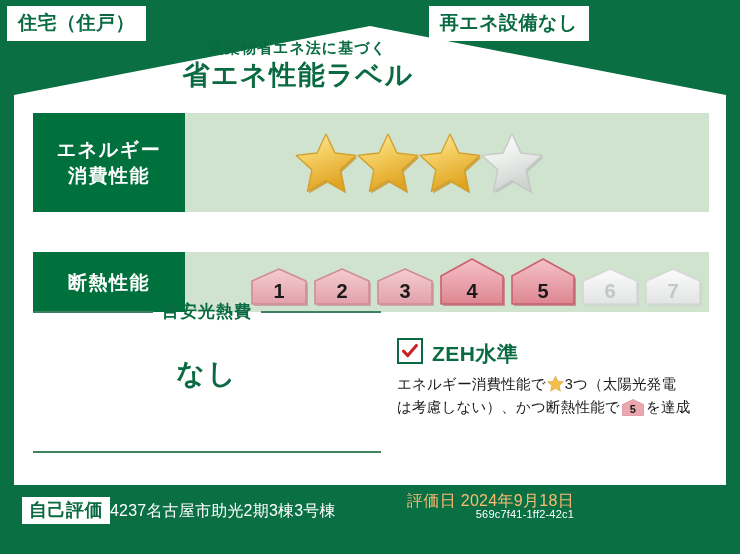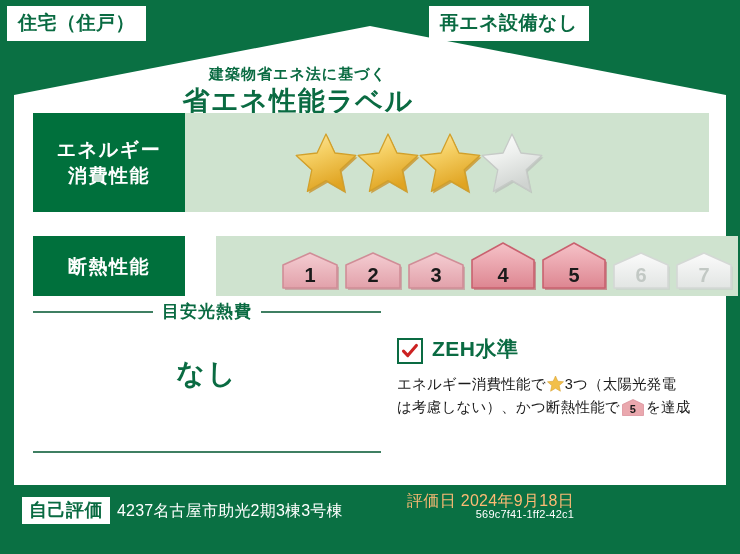--- a/index.html
+++ b/index.html
@@ -30,7 +30,7 @@
 
   
   .roof-title-wrap{position:absolute;left:0;right:0;top:40px;text-align:center;pointer-events:none;}
-  .roof-sub{color:#0a6b42;font-size:15px;font-weight:bold;letter-spacing:1px;line-height:1;margin-top:26px;}
+  .roof-sub{color:#0a6b42;font-size:15px;font-weight:bold;letter-spacing:1px;line-height:1;}
   .roof-main{color:#0a6b42;font-size:27px;font-weight:bold;letter-spacing:1.5px;line-height:1;margin-top:7px;}
 
   

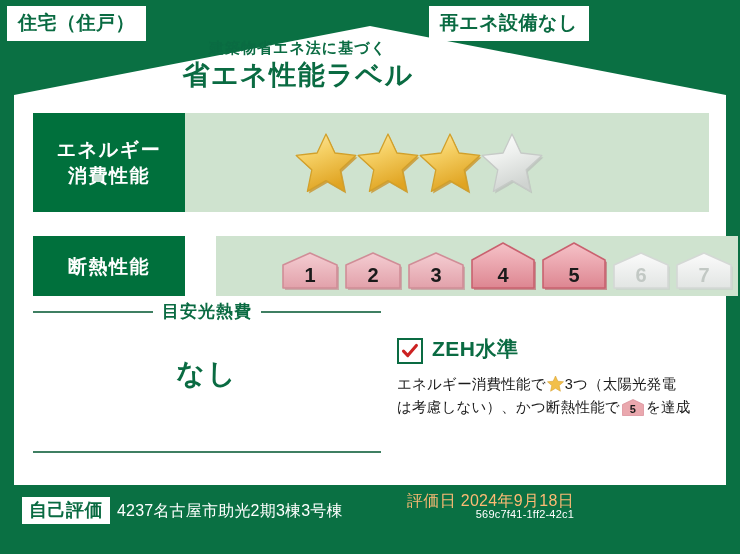--- a/index.html
+++ b/index.html
@@ -36,7 +36,7 @@
   
   .row{position:absolute;display:flex;align-items:stretch;}
   .row-ec{left:33px;top:113px;width:676px;height:99px;}
-  .row-ins{left:33px;top:236px;width:676px;height:60px;gap:31px;}
+  .row-ins{left:33px;top:252px;width:676px;height:60px;}
   .row-label{
     background:#00703c;color:#ffffff;font-weight:bold;
     display:flex;flex-direction:column;align-items:center;justify-content:center;

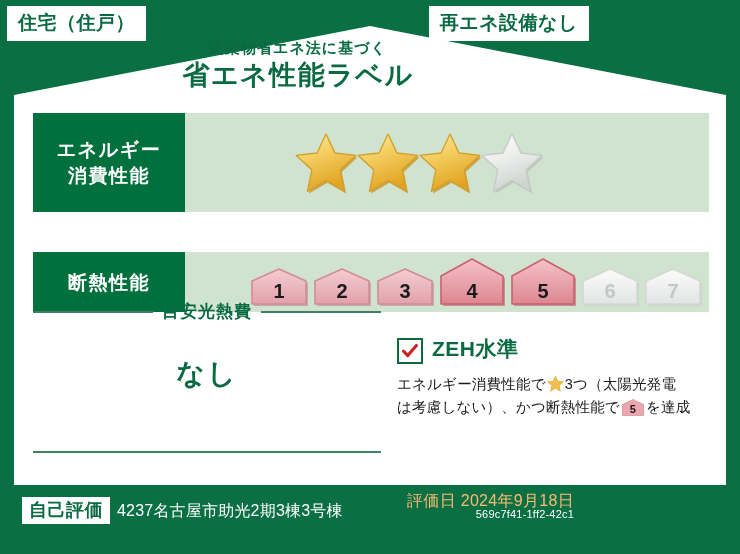--- a/index.html
+++ b/index.html
@@ -75,7 +75,7 @@
 
   
   .zeh-block{position:absolute;left:397px;top:338px;width:312px;}
-  .zeh-head{display:flex;align-items:flex-start;gap:9px;}
+  .zeh-head{display:flex;align-items:flex-end;gap:9px;}
   .zeh-check{
     width:22px;height:22px;border:2px solid #0a6b42;background:#fff;
     position:relative;flex:0 0 auto;

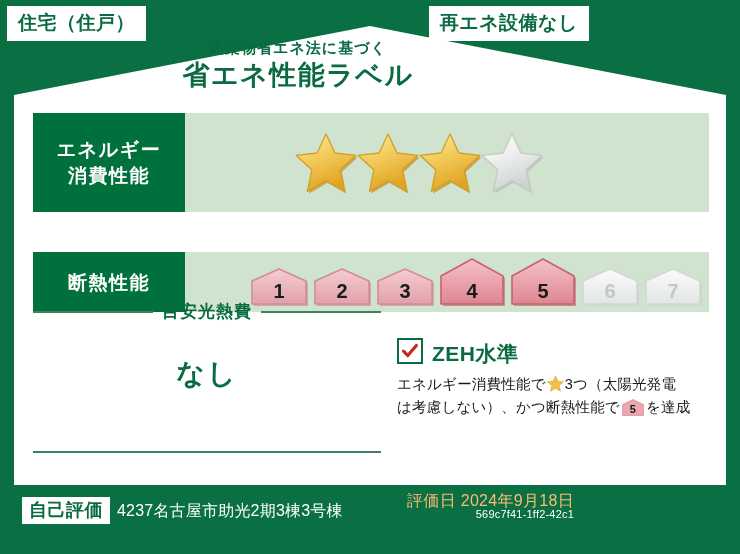--- a/index.html
+++ b/index.html
@@ -98,7 +98,7 @@
 
   
   .bottom{position:absolute;left:0;right:0;bottom:0;height:69px;}
-  .bottom-left{position:absolute;left:22px;top:12px;display:flex;align-items:center;gap:7px;}
+  .bottom-left{position:absolute;left:22px;top:12px;display:flex;align-items:center;}
   .self-badge{
     background:#ffffff;color:#0a6b42;font-weight:bold;font-size:18px;
     padding:4px 7px 5px 7px;line-height:1;letter-spacing:0.5px;white-space:nowrap;

